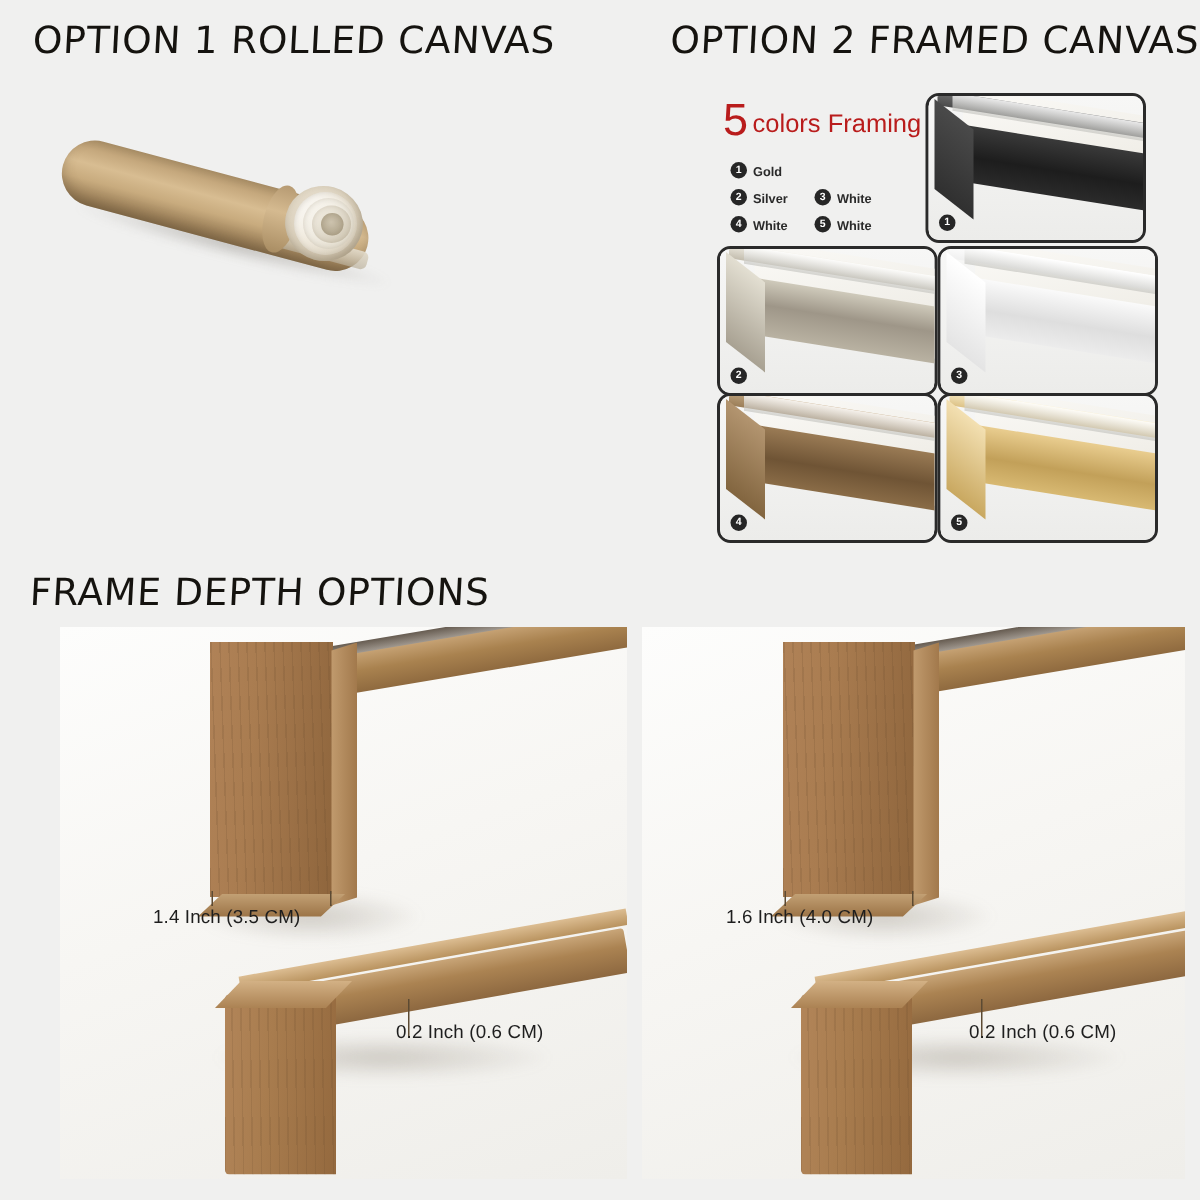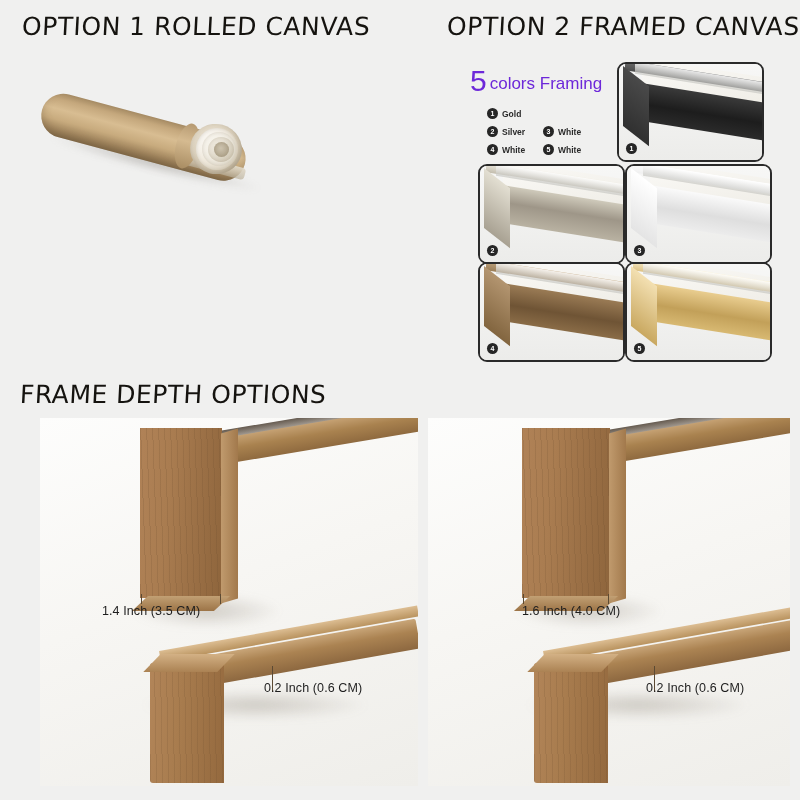--- a/index.html
+++ b/index.html
@@ -129,9 +129,9 @@
   
   .frame-headline {
     position: absolute;
-    left: 470px; top: 64px;
+    left: 482px; top: 64px;
     white-space: nowrap;
-    color: #6d28d9;
+    color: #b91c1c;
   }
   .frame-headline .big {
     font-size: 30px; font-weight: 400; vertical-align: -2px;

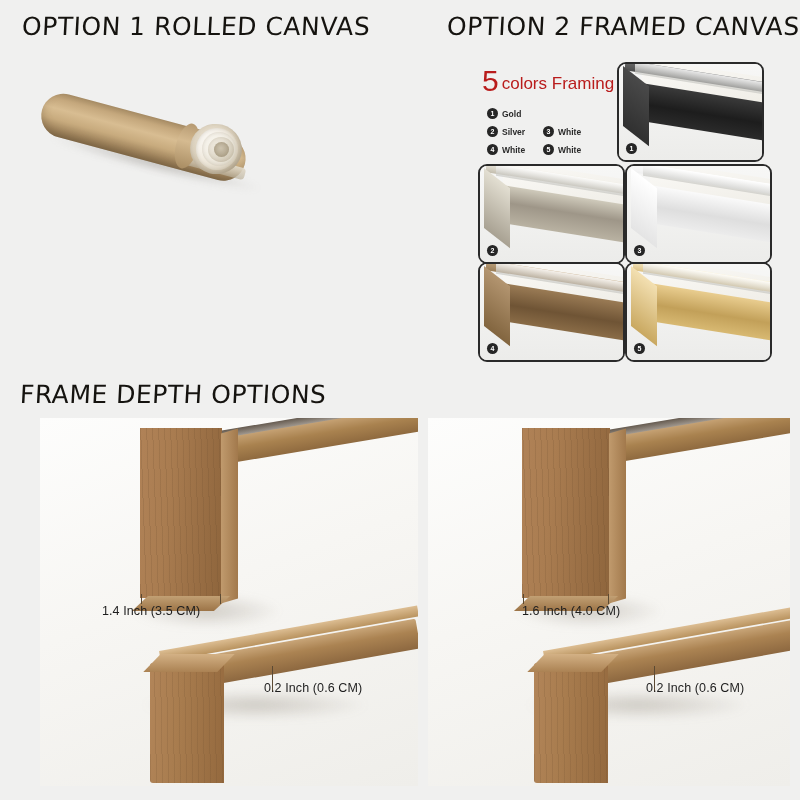--- a/index.html
+++ b/index.html
@@ -502,7 +502,7 @@
 
     <div class="tick" style="left:95px; top:176px; width:0;"></div>
     <div class="tick right" style="left:180px; top:176px; width:0;"></div>
-    <div class="measure" style="left:56px; top:186px;margin-left:38px;">1.6 Inch (4.0 CM)</div>
+    <div class="measure" style="left:56px; top:186px;">1.6 Inch (4.0 CM)</div>
 
     <div class="panel-shadow" style="left:96px; top:272px; width:228px; height:30px;"></div>
     <div class="rail-lower-top" style="left:116px; top:233px; width:254px;"></div>

